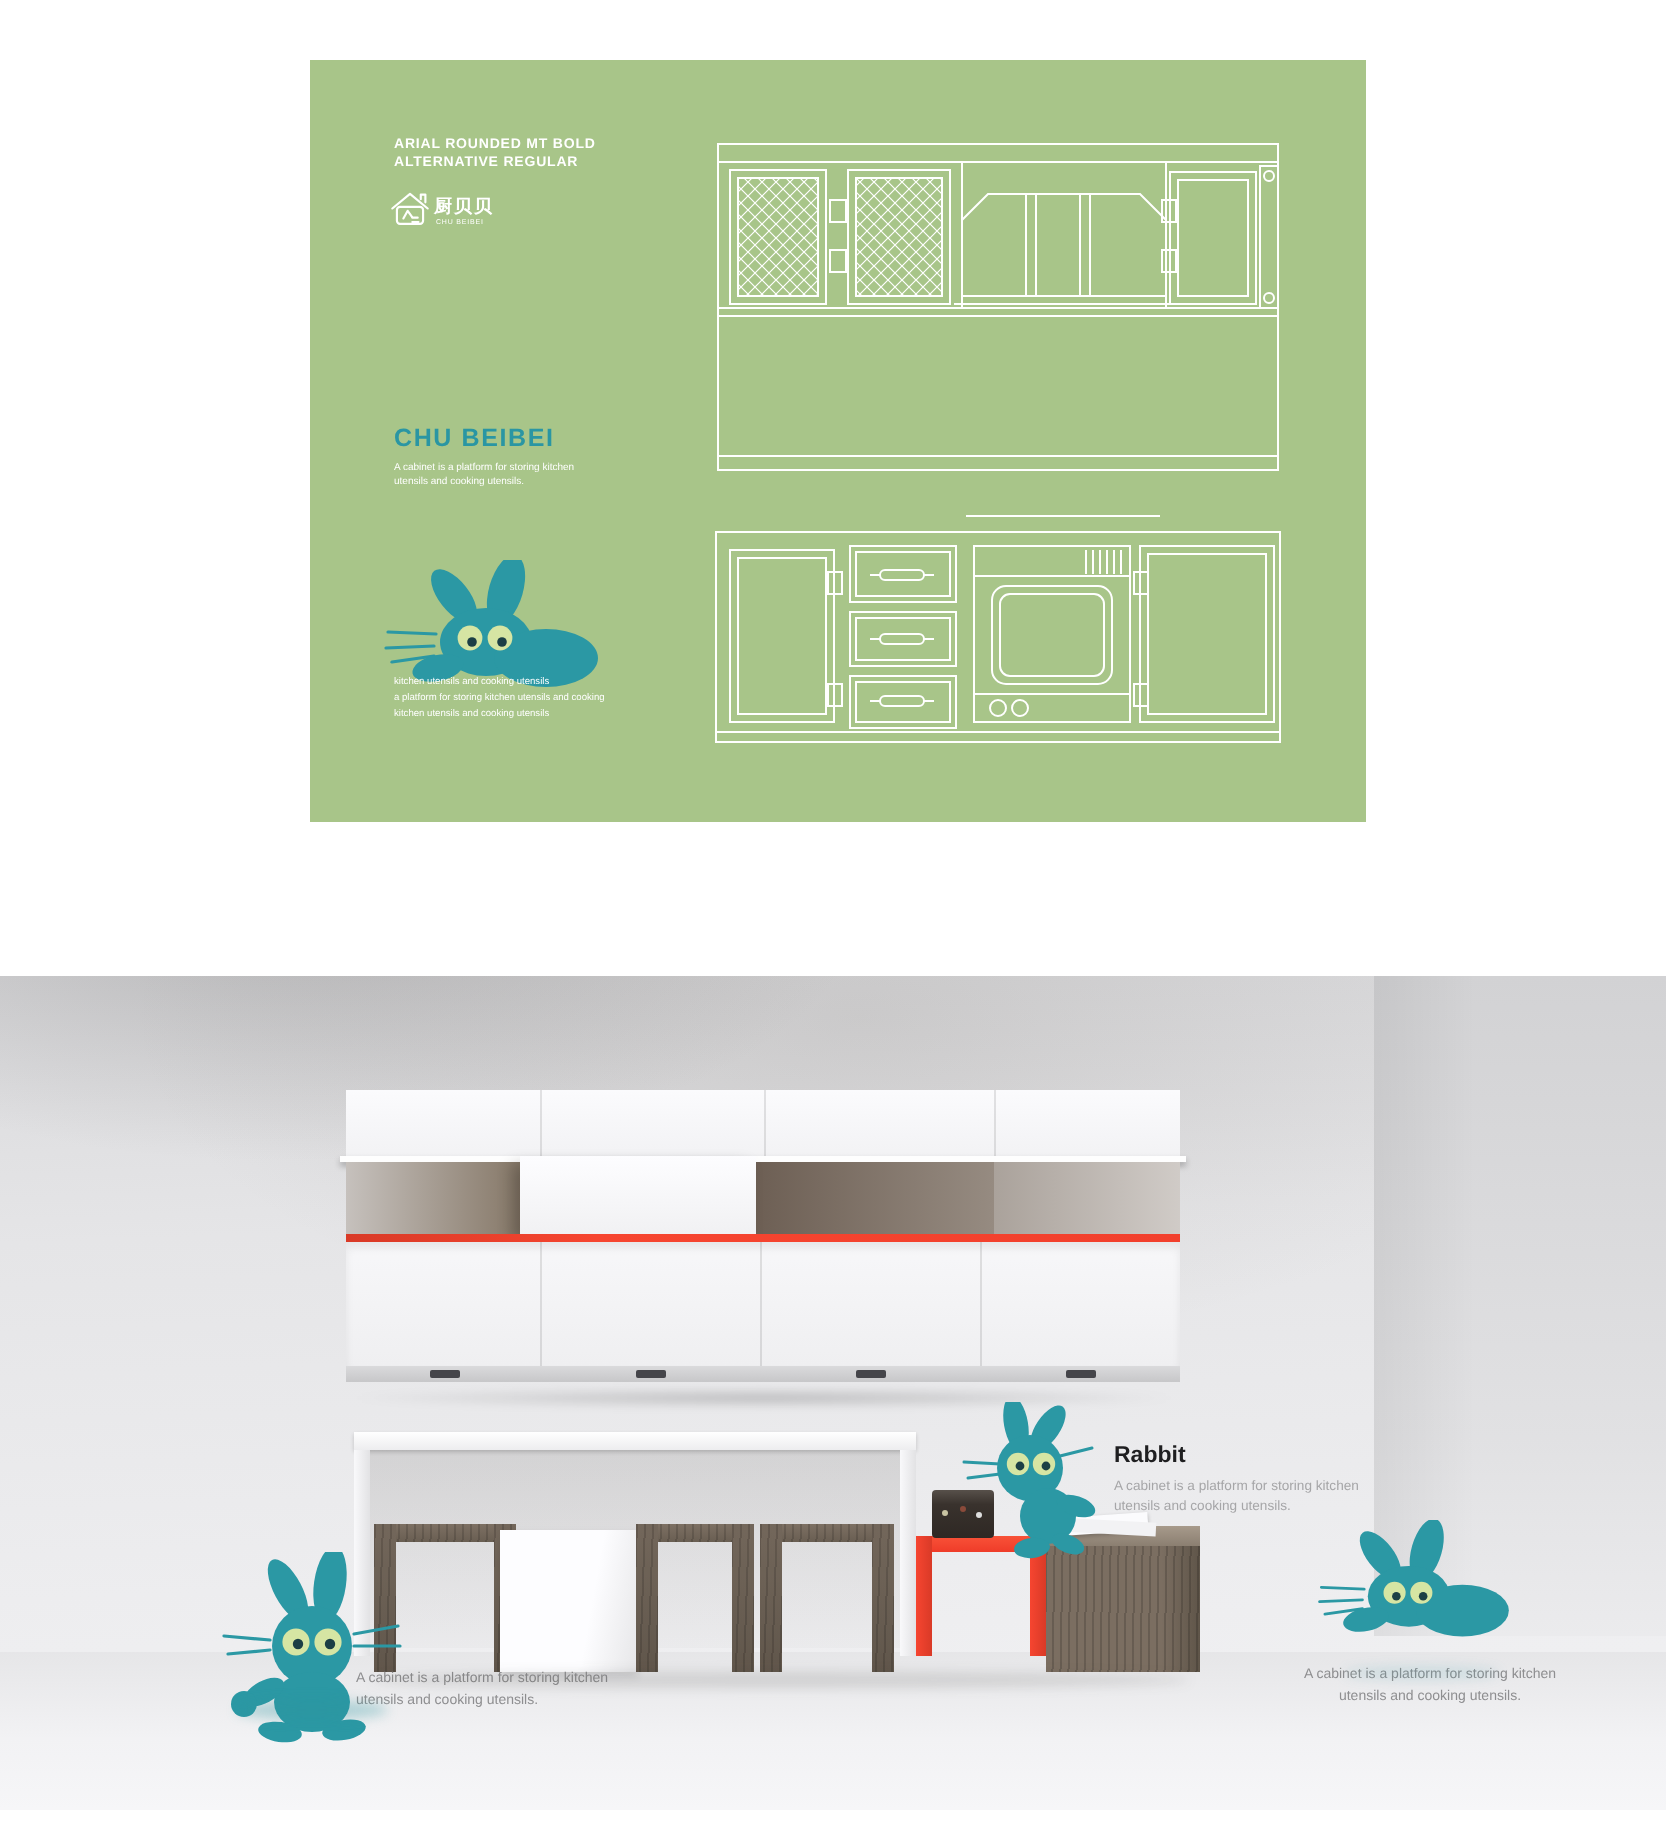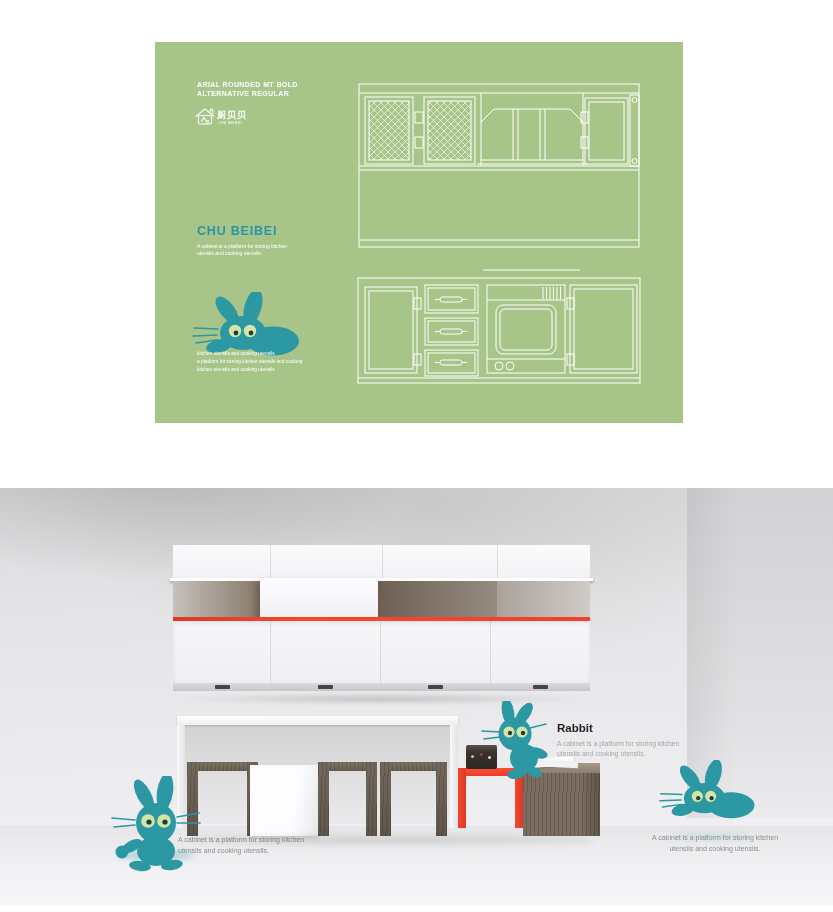--- a/index.html
+++ b/index.html
@@ -8,7 +8,7 @@
     font-family:"Liberation Sans",sans-serif;overflow:hidden;
   }
   
-  .poster{position:absolute;left:155px;top:42px;width:528px;height:381px;background:#a8c589;}
+  .poster{position:absolute;left:155px;top:30px;width:528px;height:381px;background:#a8c589;}
   .spec{position:absolute;left:42px;top:39px;color:#fff;font-size:7px;font-weight:bold;
         line-height:8.5px;letter-spacing:.4px;white-space:nowrap;}
   .logo{position:absolute;left:40px;top:64px;height:26px;}

